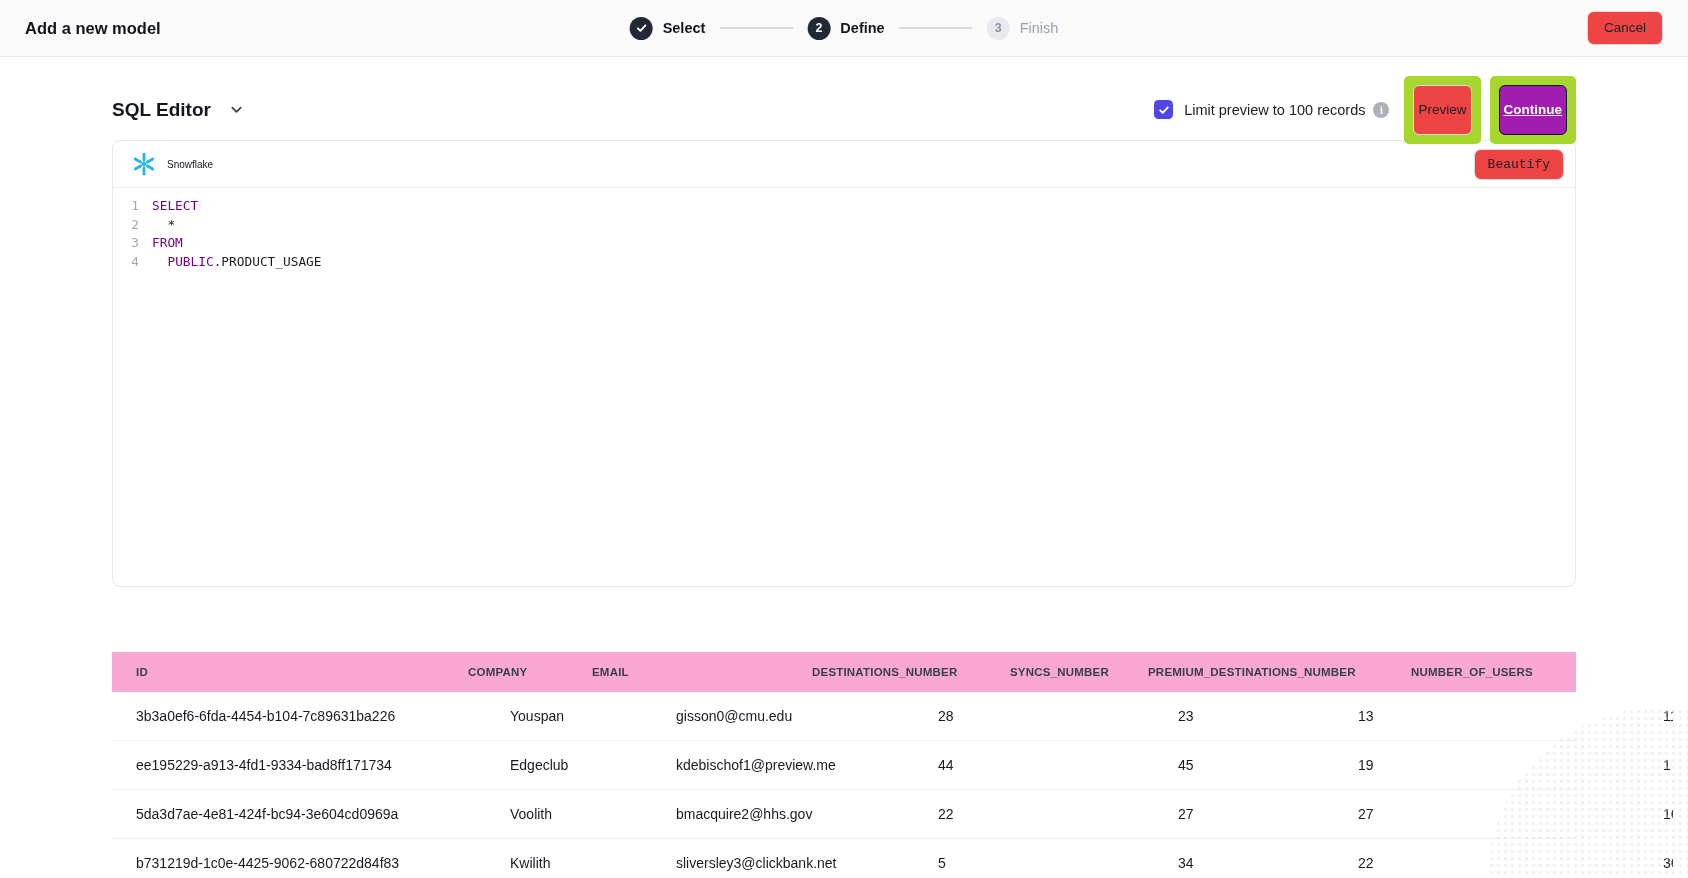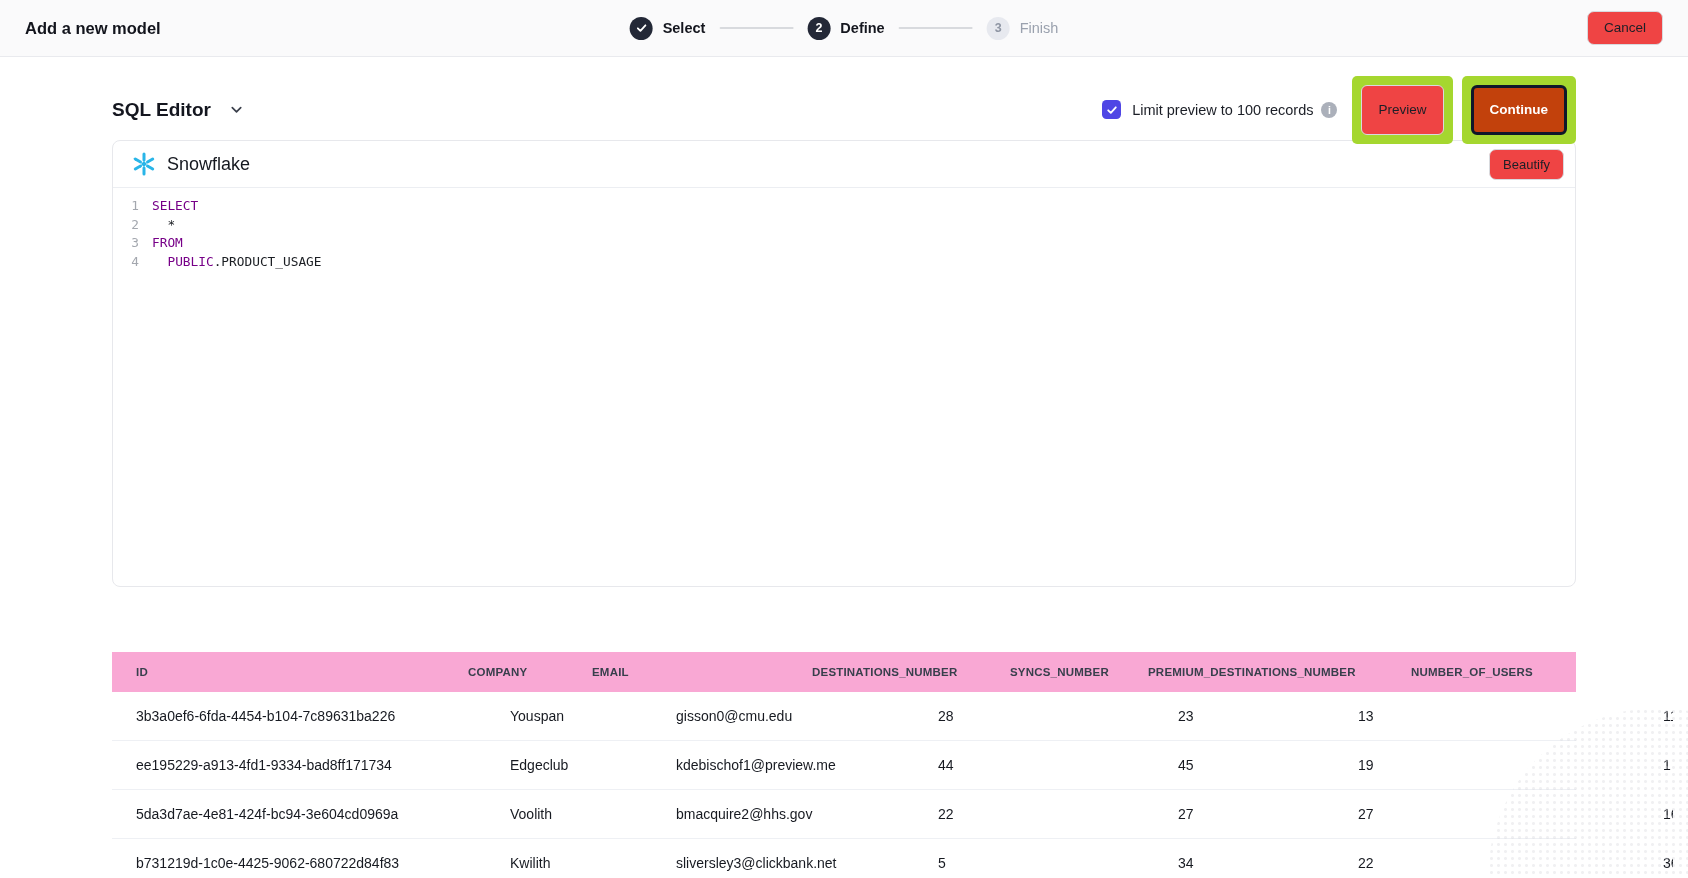--- a/index.html
+++ b/index.html
@@ -67,7 +67,7 @@
     background:#a5d72f; padding:9px; border-radius:5px; display:inline-flex;
   }
   .hl-wrap + .hl-wrap { margin-left:9px; }
-  .hl-wrap .btn { height:50px; padding:0 16px; border-radius:6px; }
+  .hl-wrap .btn { height:50px; padding:0 4px; border-radius:6px; }
 
   
   .editor-card {

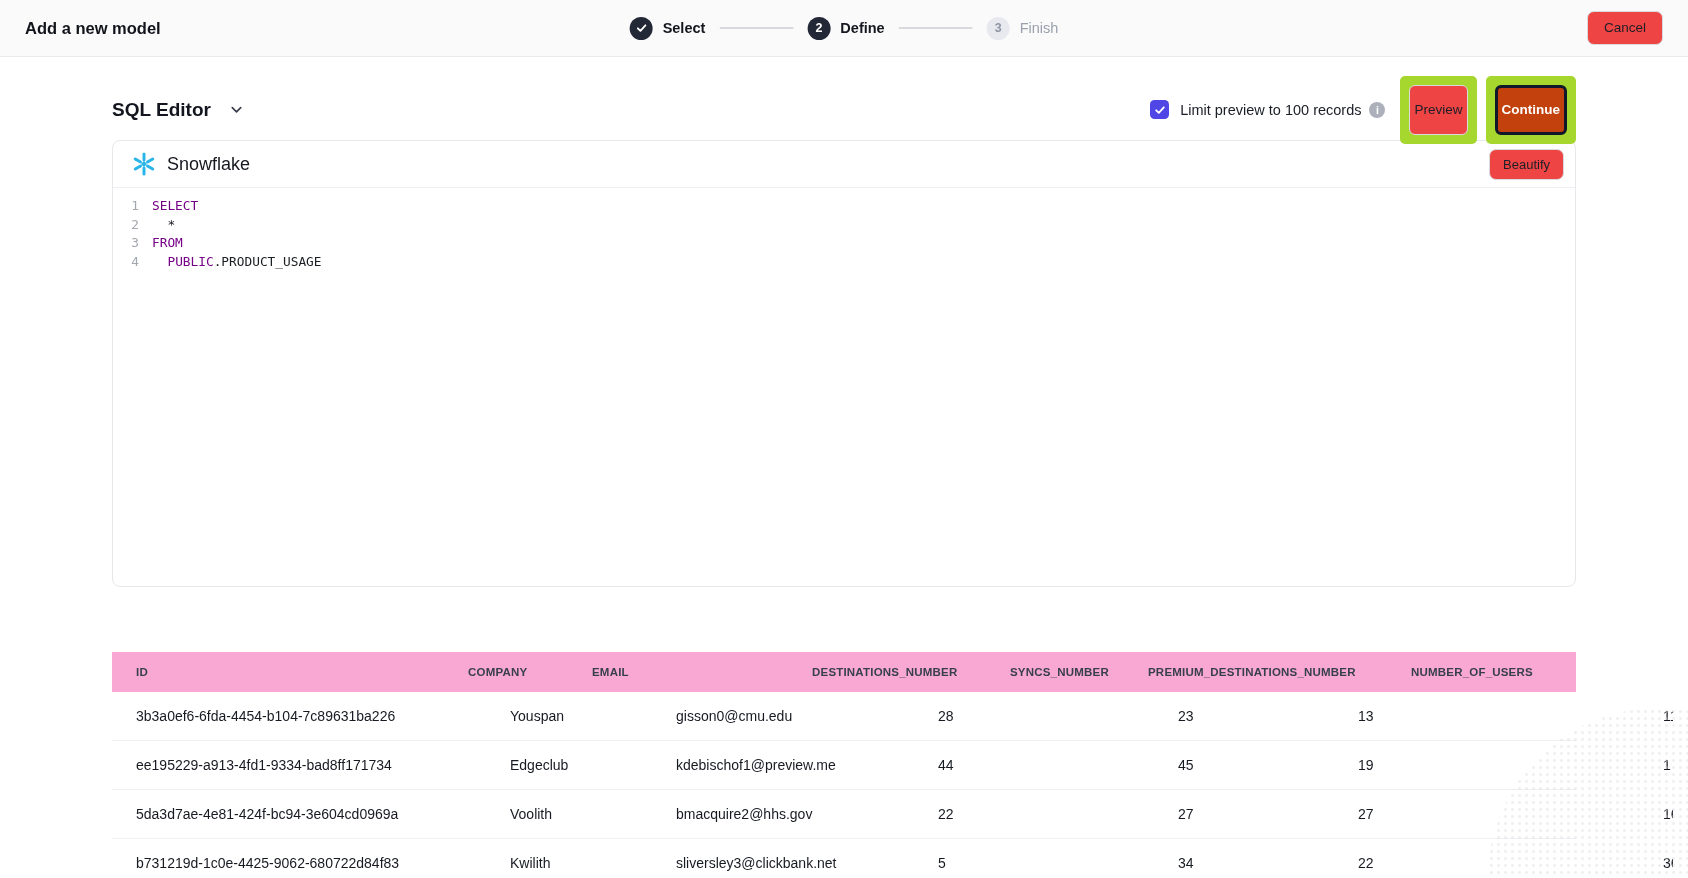--- a/index.html
+++ b/index.html
@@ -38,7 +38,7 @@
     display:inline-flex; align-items:center; justify-content:center;
   }
   .btn.ghost { background:#ef4444; border:1px solid #d8dade; color:#1c1f27; }
-  .btn.primary { background:#c2410c; border:3px solid #0f172a; color:#fff; font-weight:600; }
+  .btn.primary { background:#a21caf; border:1px solid #0f172a; color:#fff; font-weight:600;text-decoration:underline; }
   .cancel-btn { margin-left:auto; padding:9px 16px; }
 
   

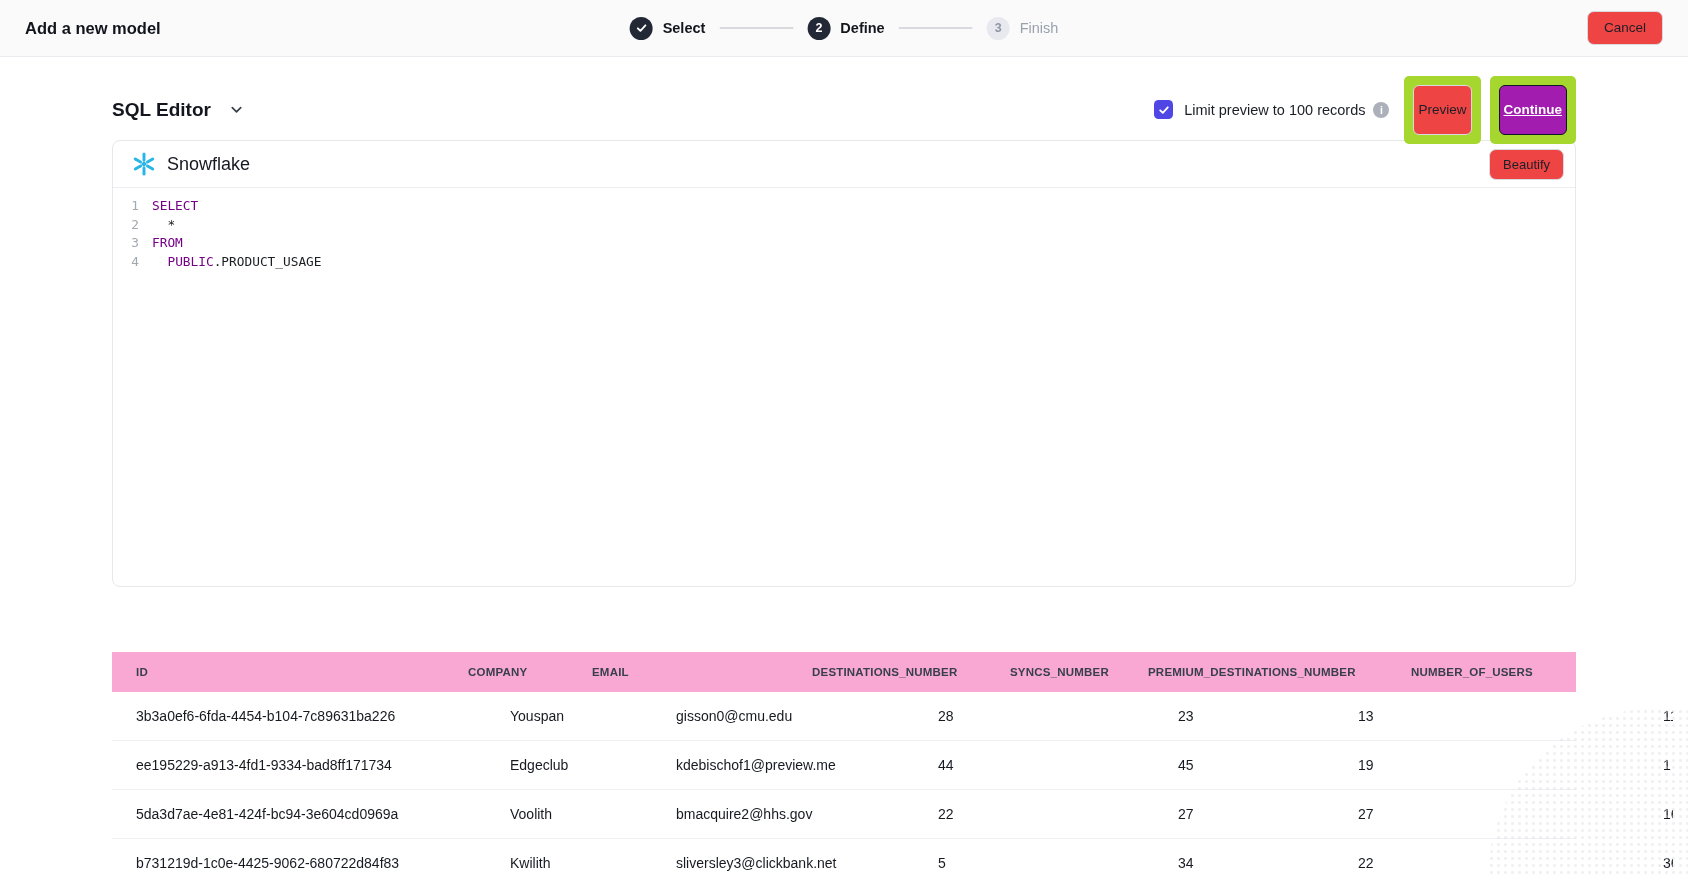--- a/index.html
+++ b/index.html
@@ -78,7 +78,7 @@
     height:47px; display:flex; align-items:center;
     padding:0 11px 0 18px; border-bottom:1px solid #eceef2;
   }
-  .connector-name { font-size:18px; color:#15181f; margin-left:10px; }
+  .connector-name { font-size:10px; color:#15181f; margin-left:10px; }
   .beautify-btn { margin-left:auto; padding:8px 13px; font-size:13px; }
 
   .code-area {

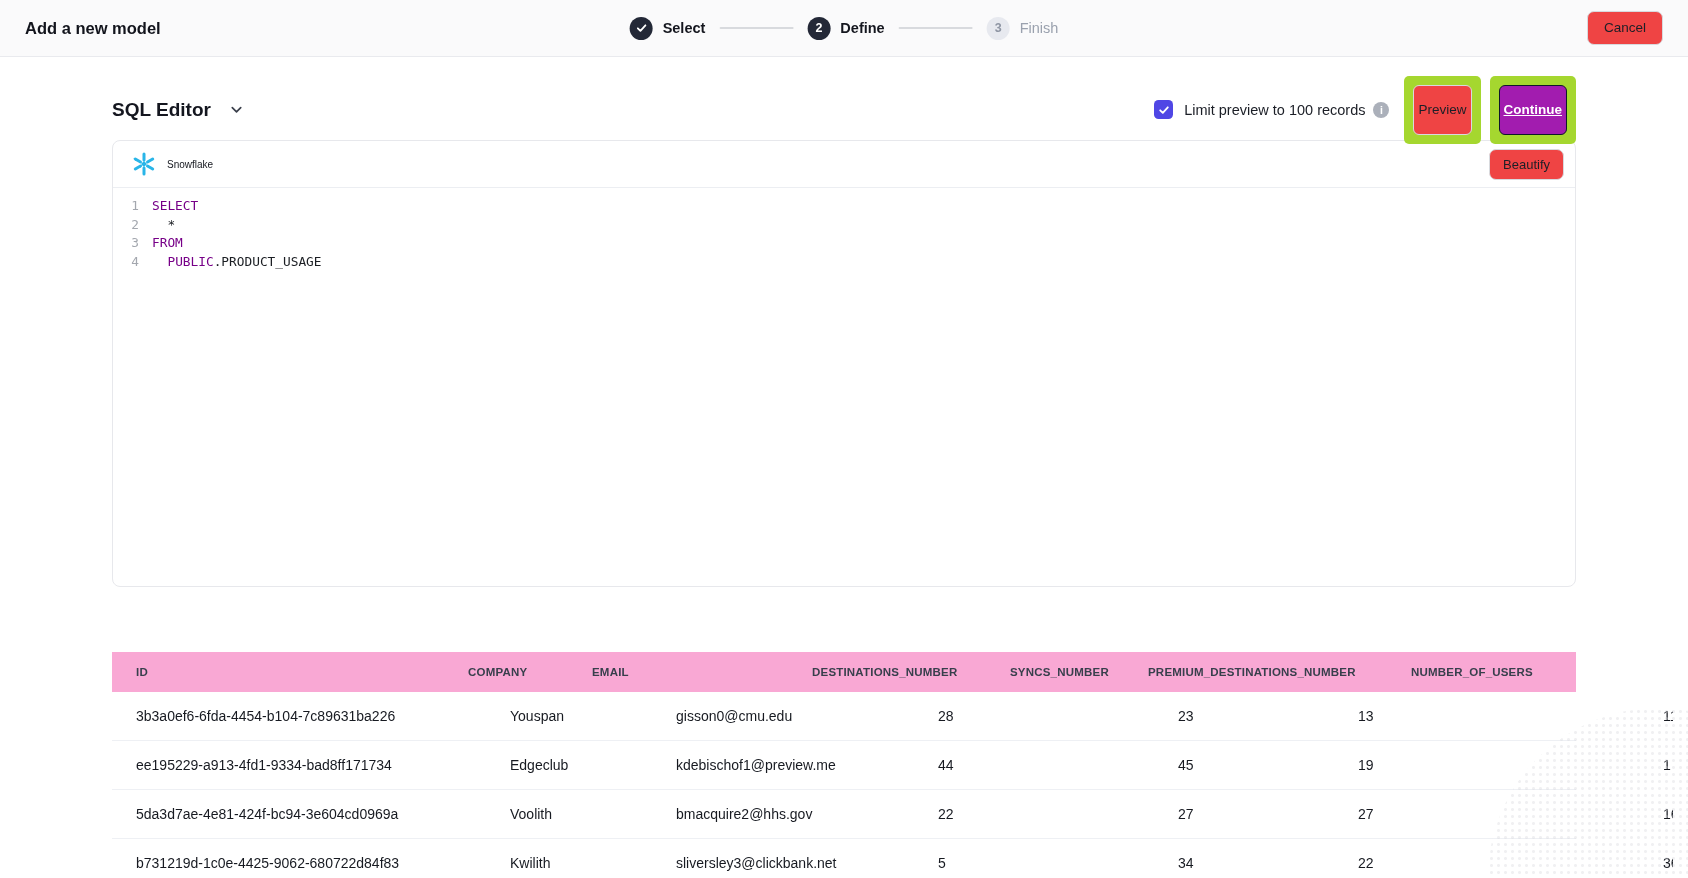--- a/index.html
+++ b/index.html
@@ -79,7 +79,7 @@
     padding:0 11px 0 18px; border-bottom:1px solid #eceef2;
   }
   .connector-name { font-size:10px; color:#15181f; margin-left:10px; }
-  .beautify-btn { margin-left:auto; padding:8px 13px; font-size:13px; }
+  .beautify-btn { margin-left:auto; padding:8px 13px; font-size:13px;font-family:Liberation Mono, monospace; }
 
   .code-area {
     padding:9px 0; font-family:"DejaVu Sans Mono","Liberation Mono",monospace;

